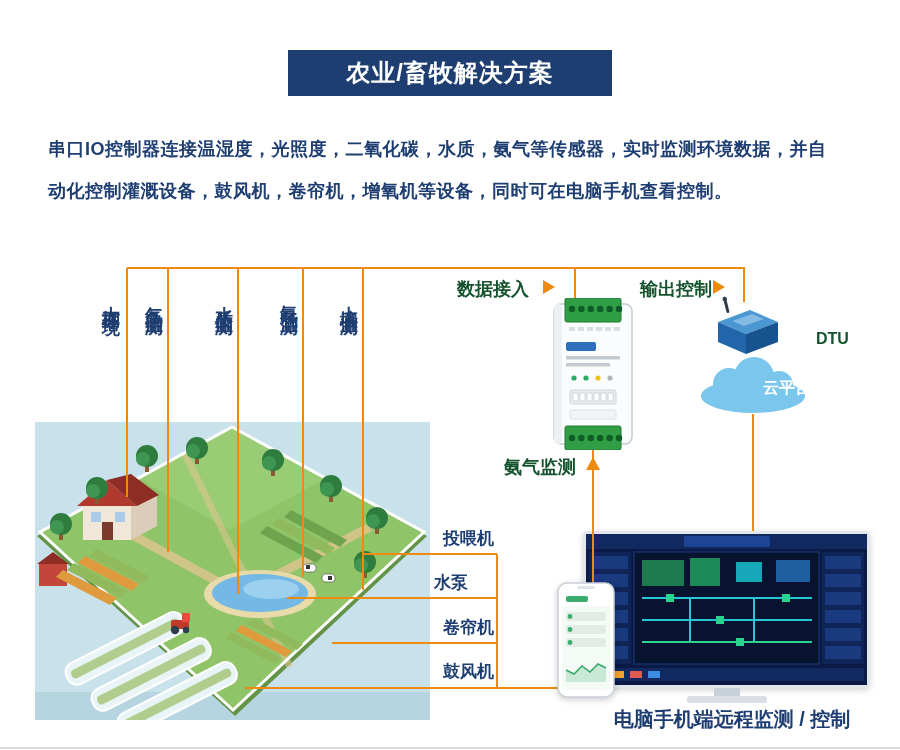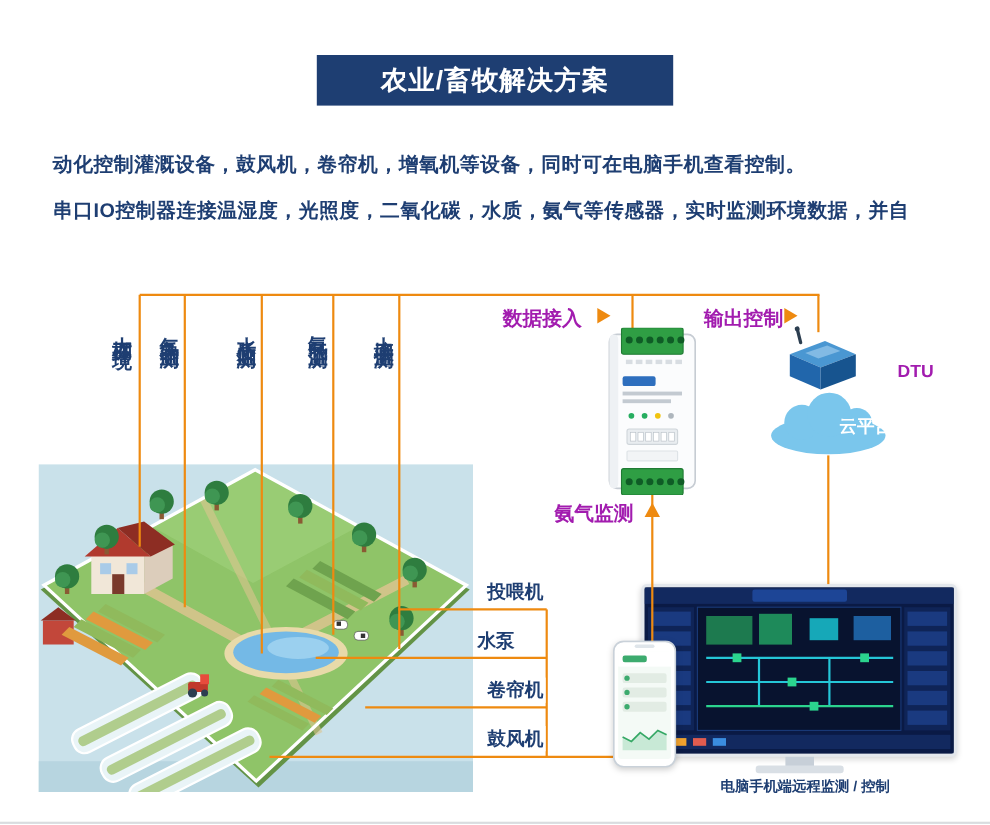--- a/index.html
+++ b/index.html
@@ -45,8 +45,8 @@
   <div class="title-banner">农业/畜牧解决方案</div>
 
   <div class="description">
+    <div class="desc-line">串口IO控制器连接温湿度，光照度，二氧化碳，水质，氨气等传感器，实时监测环境数据，并自</div>
     <div class="desc-line">动化控制灌溉设备，鼓风机，卷帘机，增氧机等设备，同时可在电脑手机查看控制。</div>
-    <div class="desc-line">串口IO控制器连接温湿度，光照度，二氧化碳，水质，氨气等传感器，实时监测环境数据，并自</div>
   </div>
 
   <svg class="abs" style="left:35px;top:422px" width="395" height="298" viewBox="0 0 395 298">

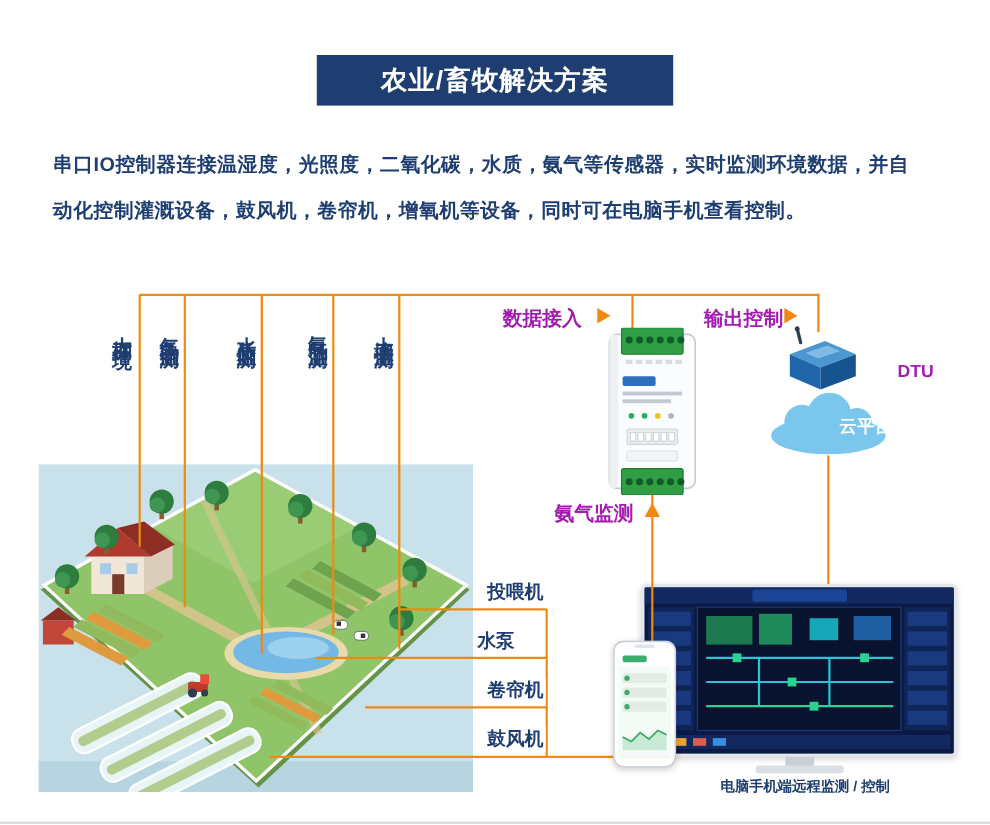--- a/index.html
+++ b/index.html
@@ -17,7 +17,7 @@
   .vlabel{position:absolute;writing-mode:vertical-rl;text-orientation:upright;color:#1e3e72;
     font-size:18px;font-weight:bold;letter-spacing:4px;}
 
-  .hlabel{position:absolute;color:#a21caf;font-size:18px;font-weight:bold;white-space:nowrap;}
+  .hlabel{position:absolute;color:#14532d;font-size:18px;font-weight:bold;white-space:nowrap;}
 
   .out-label{position:absolute;color:#1e3e72;font-size:17px;font-weight:bold;white-space:nowrap;
     background:#ffffff;padding:0 2px;}

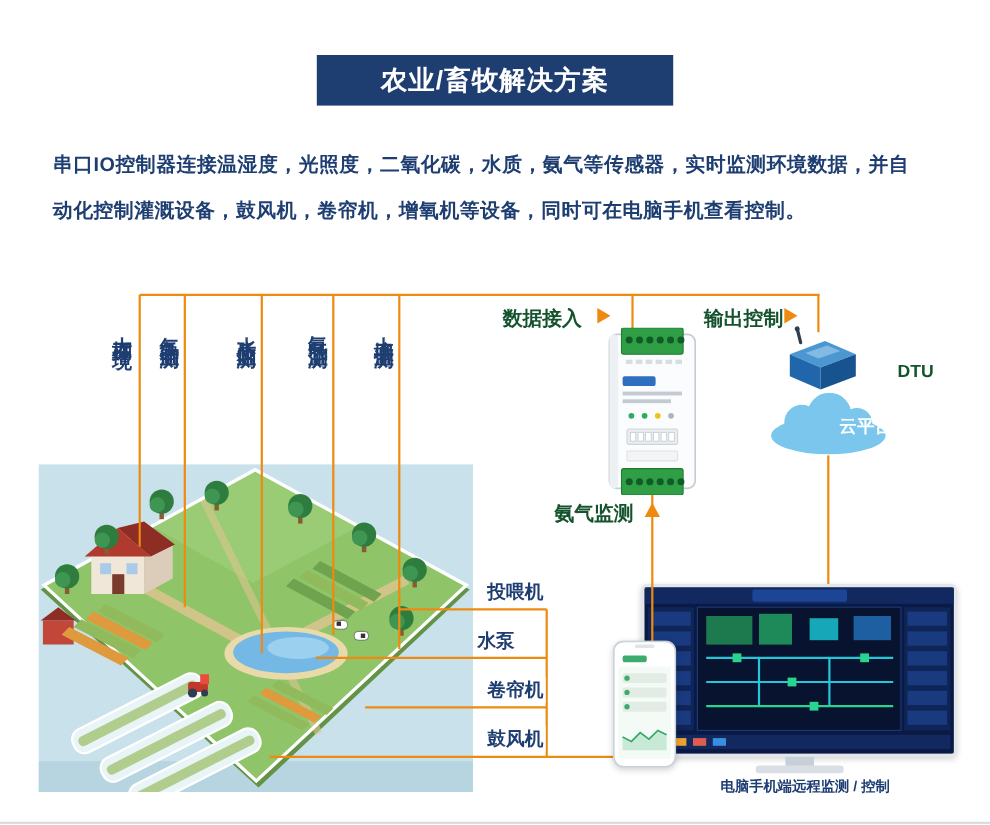--- a/index.html
+++ b/index.html
@@ -33,7 +33,7 @@
   .phone{position:absolute;left:557px;top:582px;width:58px;height:116px;filter:drop-shadow(0 2px 3px rgba(0,0,0,.2));}
 
   .caption{position:absolute;left:592px;top:706px;width:280px;text-align:center;color:#1e3e72;
-    font-size:13px;font-weight:bold;white-space:nowrap;}
+    font-size:20px;font-weight:bold;white-space:nowrap;}
 
   .page-divider{position:absolute;left:0;top:747px;width:900px;height:2px;background:#d9dcdf;}
 </style>

